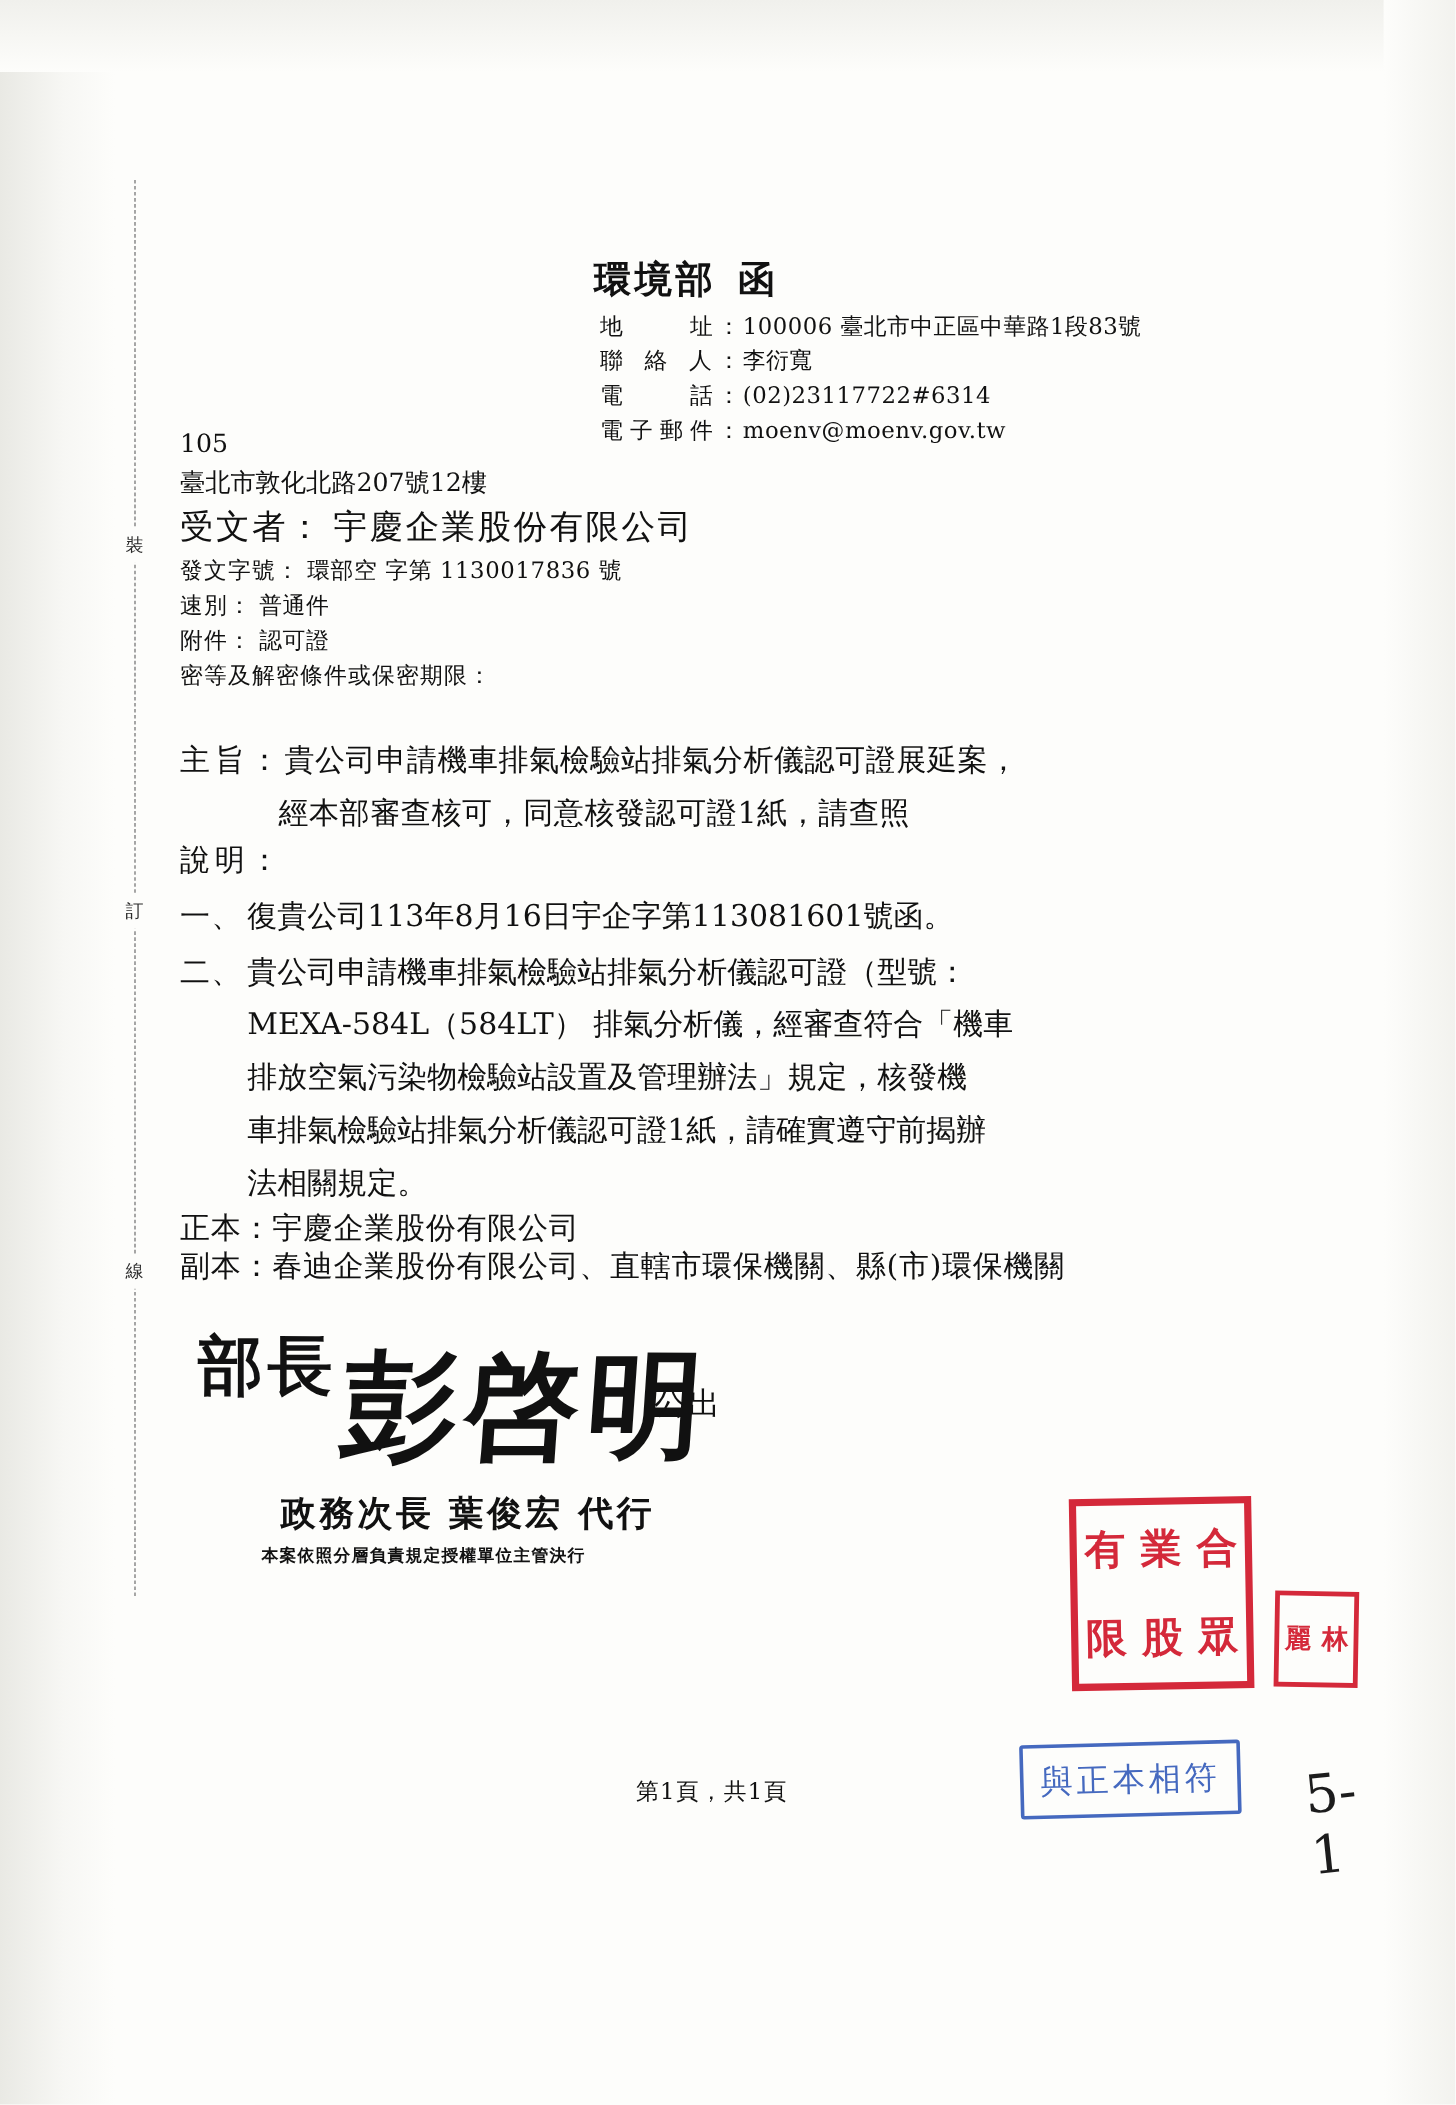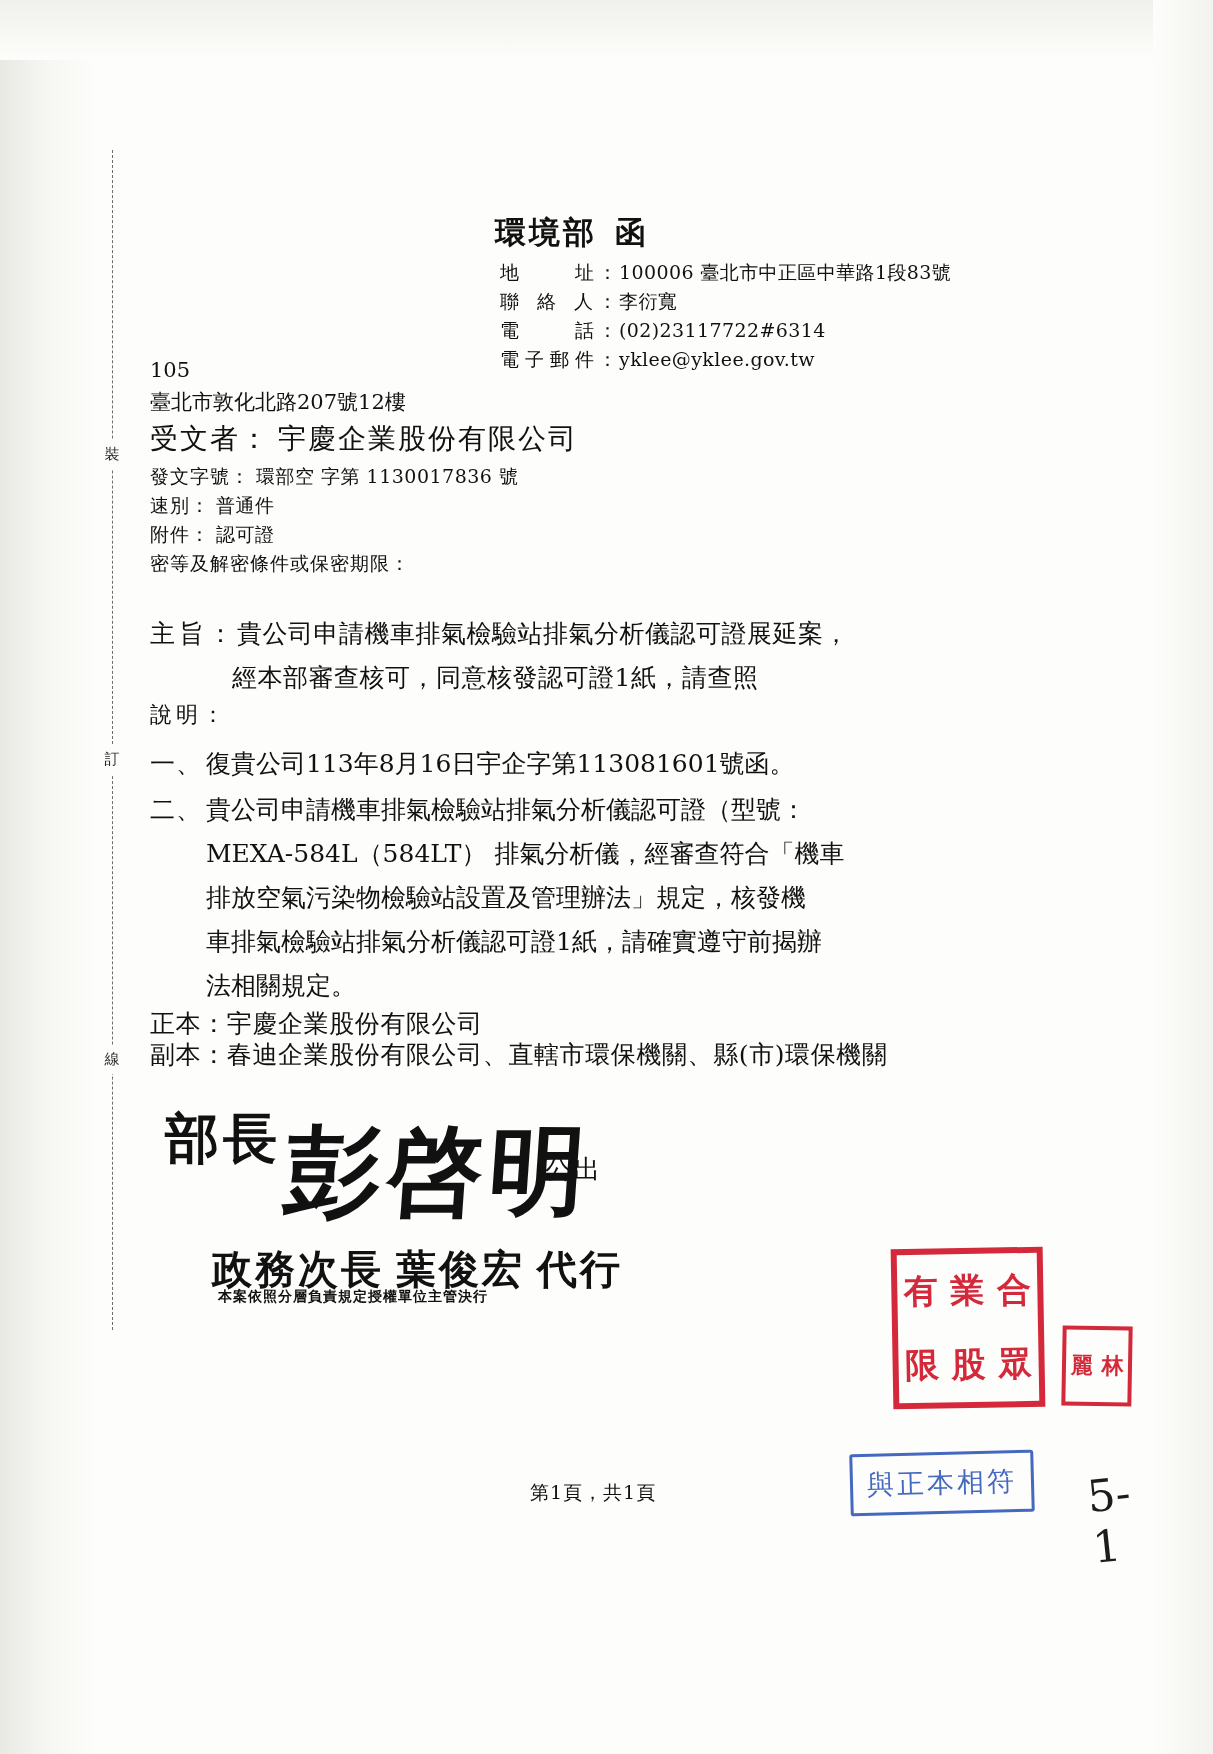--- a/index.html
+++ b/index.html
@@ -341,7 +341,7 @@
         <span class="contact-label">電　　話</span><span class="contact-sep">：</span><span class="contact-value">(02)23117722#6314</span>
       </div>
       <div class="contact-row">
-        <span class="contact-label">電子郵件</span><span class="contact-sep">：</span><span class="contact-value">yklee@yklee.gov.tw</span>
+        <span class="contact-label">電子郵件</span><span class="contact-sep">：</span><span class="contact-value">moenv@moenv.gov.tw</span>
       </div>
     </div>
 

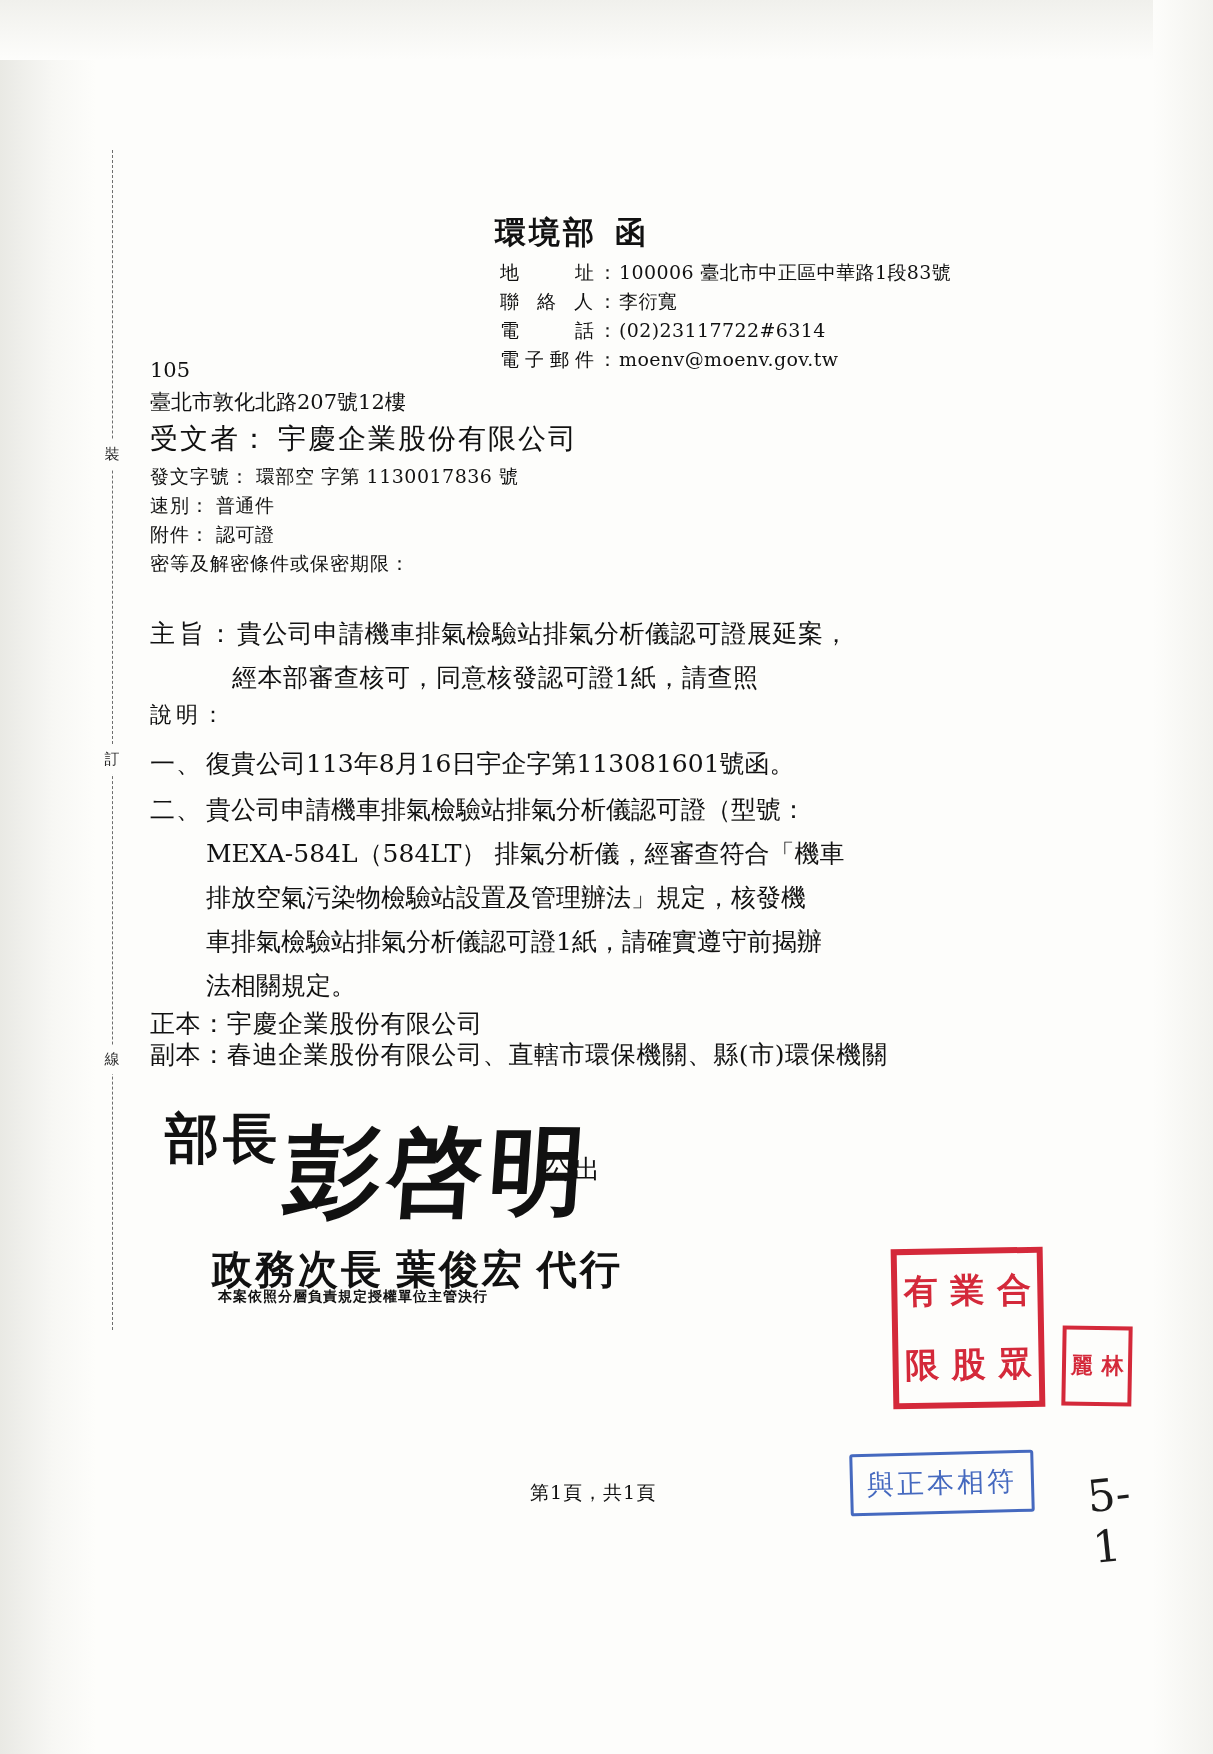--- a/index.html
+++ b/index.html
@@ -153,7 +153,7 @@
   .desc-head {
     left: 0px;
     top: 700px;
-    font-size: 22px;
+    font-size: 25px;
     letter-spacing: 4px;
   }
   .desc-list {

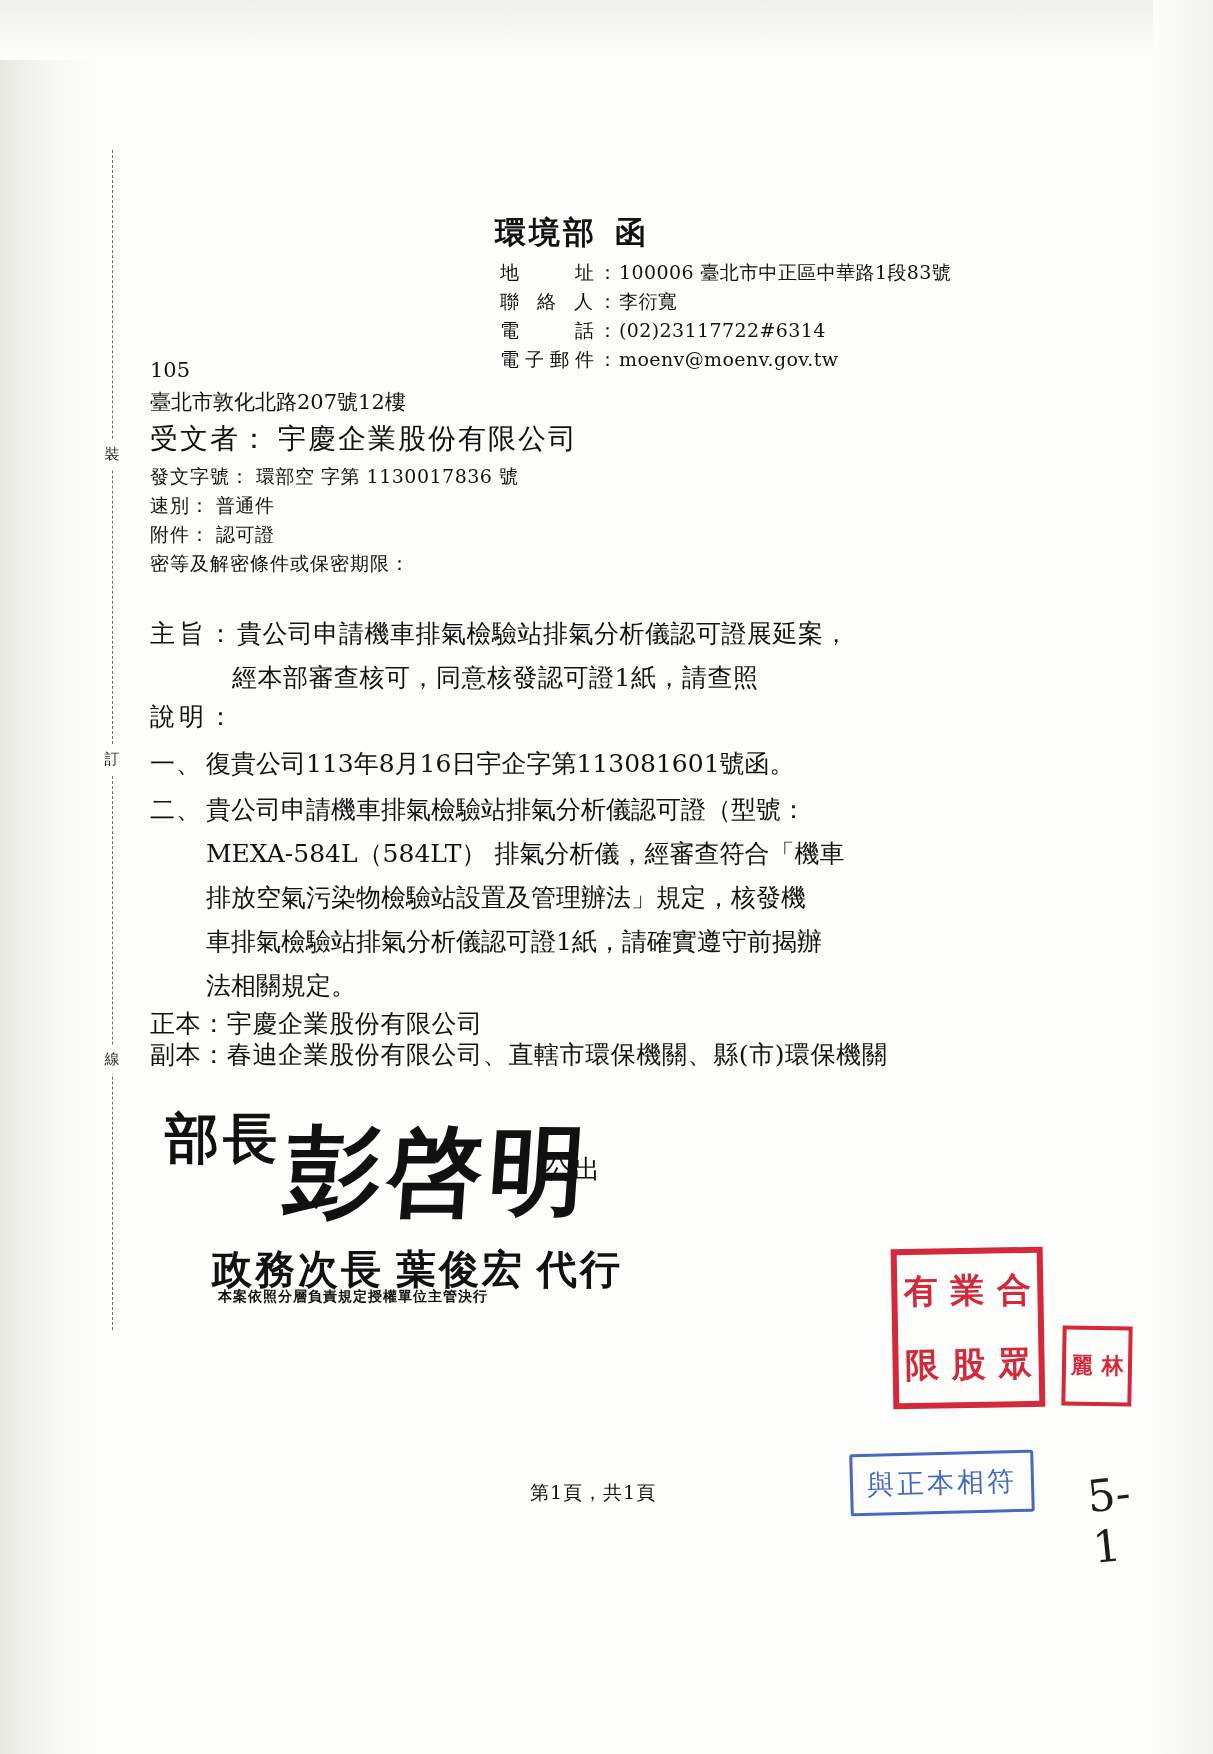--- a/index.html
+++ b/index.html
@@ -207,9 +207,9 @@
   }
   .deputy {
     position: absolute;
-    left: 62px;
+    left: 84px;
     top: 1242px;
-    font-size: 40px;
+    font-size: 29px;
     font-family: "DejaVu Serif", serif;
     font-weight: 600;
     letter-spacing: 3px;

